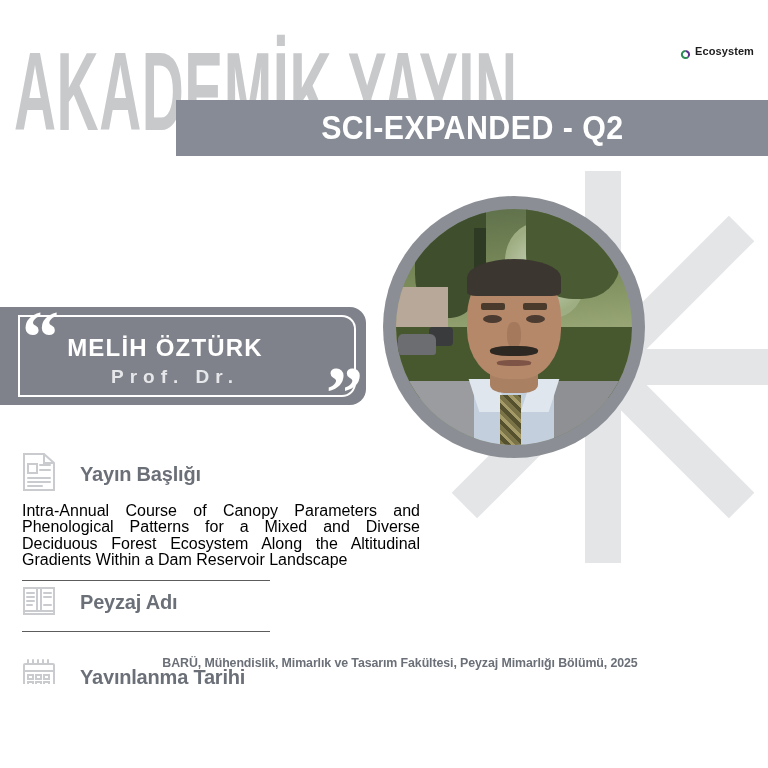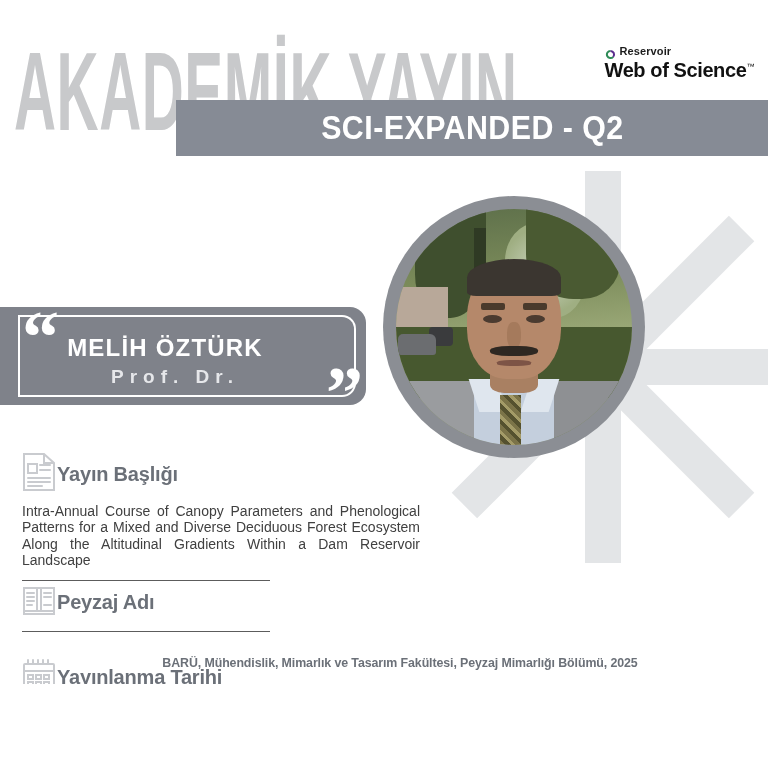--- a/index.html
+++ b/index.html
@@ -182,7 +182,7 @@
           <path d="M12 6.4a5.6 5.6 0 0 1 4.2 9.3l3.3 2.9A10 10 0 0 0 12 2v4.4z" fill="#5b2d8e"></path>
         </svg>
       </span>
-      <span class="logo-brand">Reservoir</span>
+      <span class="logo-brand">Ecosystem</span>
     </div>
     <div class="logo-main"><span>Web of Science</span><span class="logo-tm">™</span></div>
   </div>

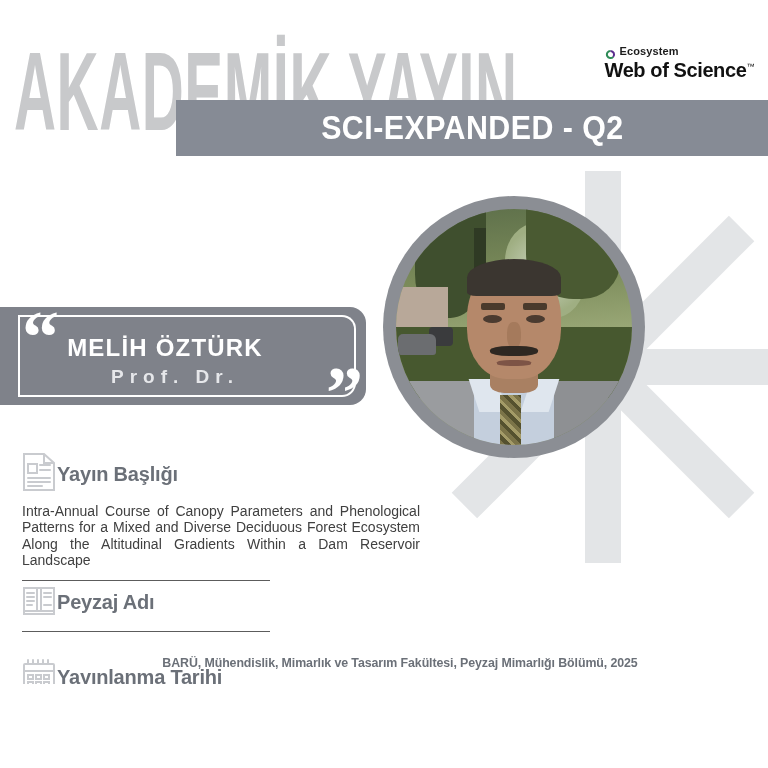--- a/index.html
+++ b/index.html
@@ -184,7 +184,6 @@
       </span>
       <span class="logo-brand">Ecosystem</span>
     </div>
-    <div class="logo-main"><span>Web of Science</span><span class="logo-tm">™</span></div>
   </div>
 
   <div class="banner">

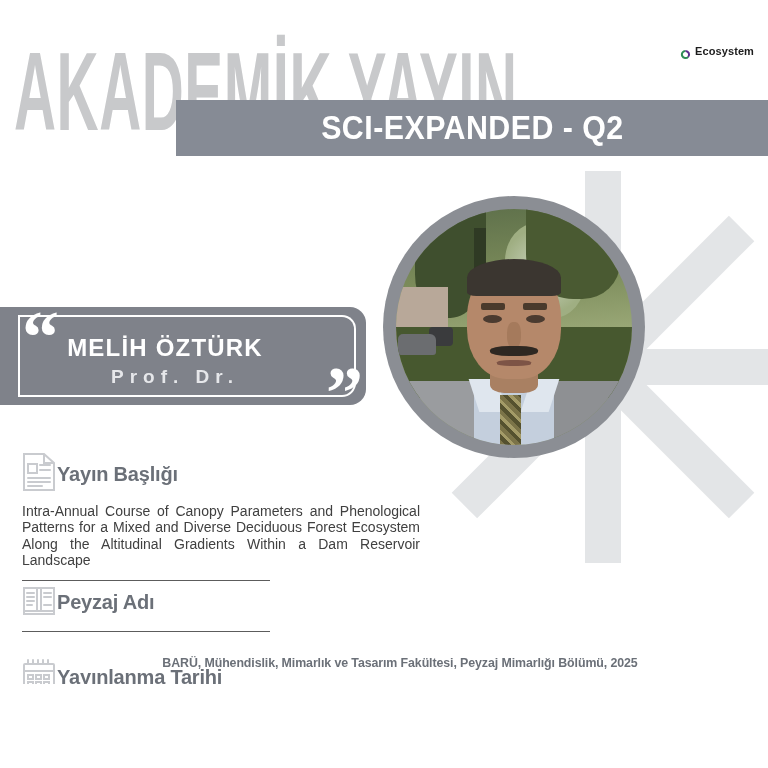--- a/index.html
+++ b/index.html
@@ -138,7 +138,7 @@
 
   
   .section{position:absolute;left:22px;}
-  .sec-head{display:flex;align-items:center;gap:1px;}
+  .sec-head{display:flex;align-items:center;gap:24px;}
   .sec-label{
     color:#6b7078;font-weight:700;font-size:20px;letter-spacing:-0.2px;
   }

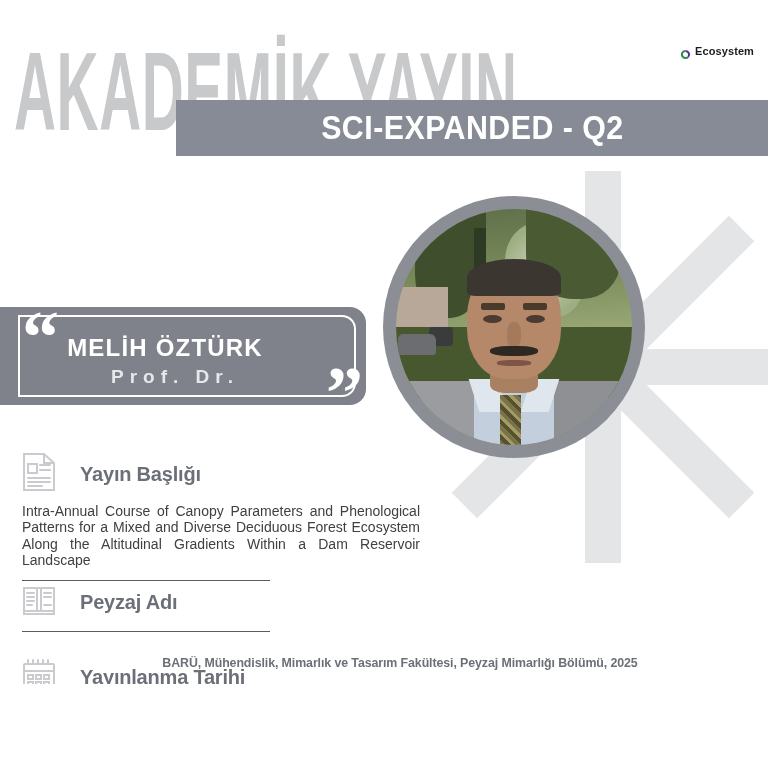--- a/index.html
+++ b/index.html
@@ -143,7 +143,7 @@
     color:#6b7078;font-weight:700;font-size:20px;letter-spacing:-0.2px;
   }
   .sec-body{
-    color:#404040;font-size:14px;line-height:16.4px;
+    color:#000000;font-size:16px;line-height:16.4px;
     text-align:justify;margin-top:7px;
   }
   .divider{height:1px;background:#5c5c5c;}

